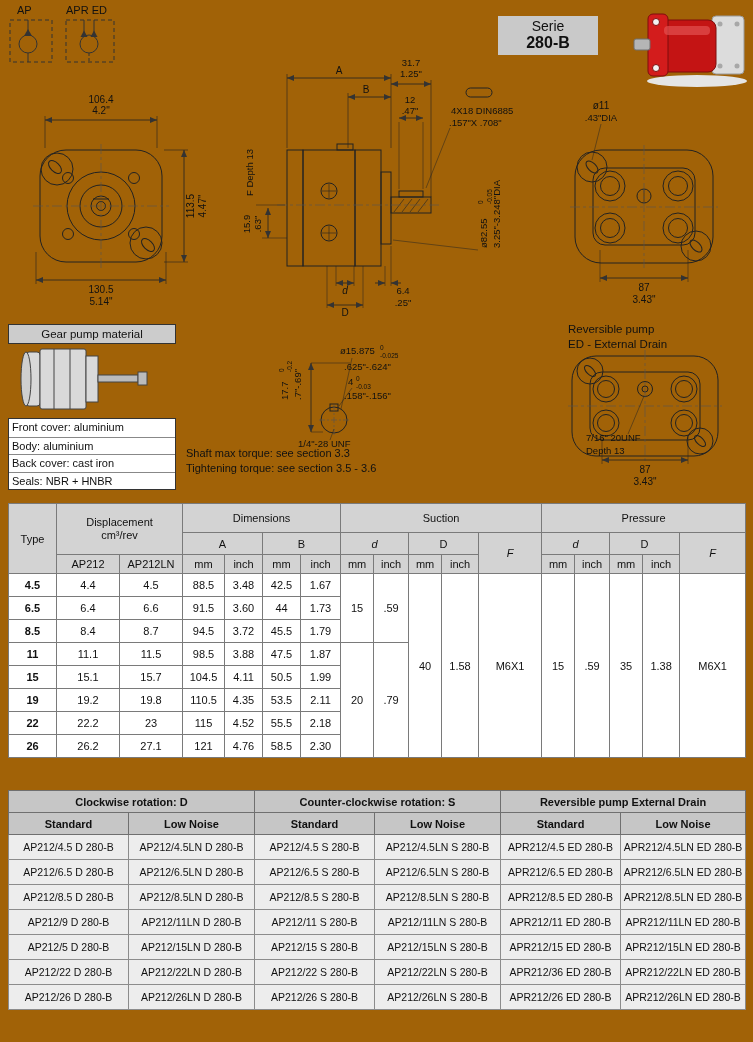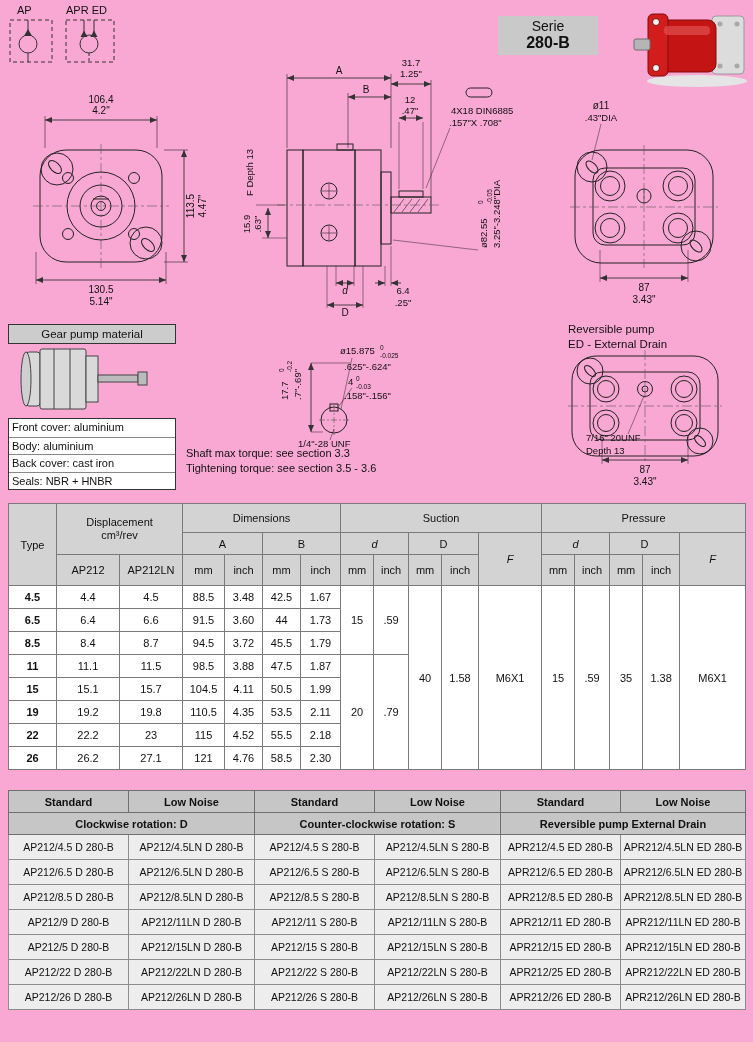--- a/index.html
+++ b/index.html
@@ -4,7 +4,7 @@
 <style>
 *{margin:0;padding:0;box-sizing:border-box}
 body{font-family:"Liberation Sans","DejaVu Sans",sans-serif;background:#fff;color:#111}
-.page{position:relative;width:753px;height:1042px;background:#f9a8d4;overflow:hidden}
+.page{position:relative;width:753px;height:1042px;background:#a16207;overflow:hidden}
 .abs{position:absolute}
 svg text{font-family:"Liberation Sans","DejaVu Sans",sans-serif;fill:#111;stroke:none}
 .serie-box{left:498px;top:16px;width:100px;height:39px;background:#c9c9c9;text-align:center;padding-top:3px}

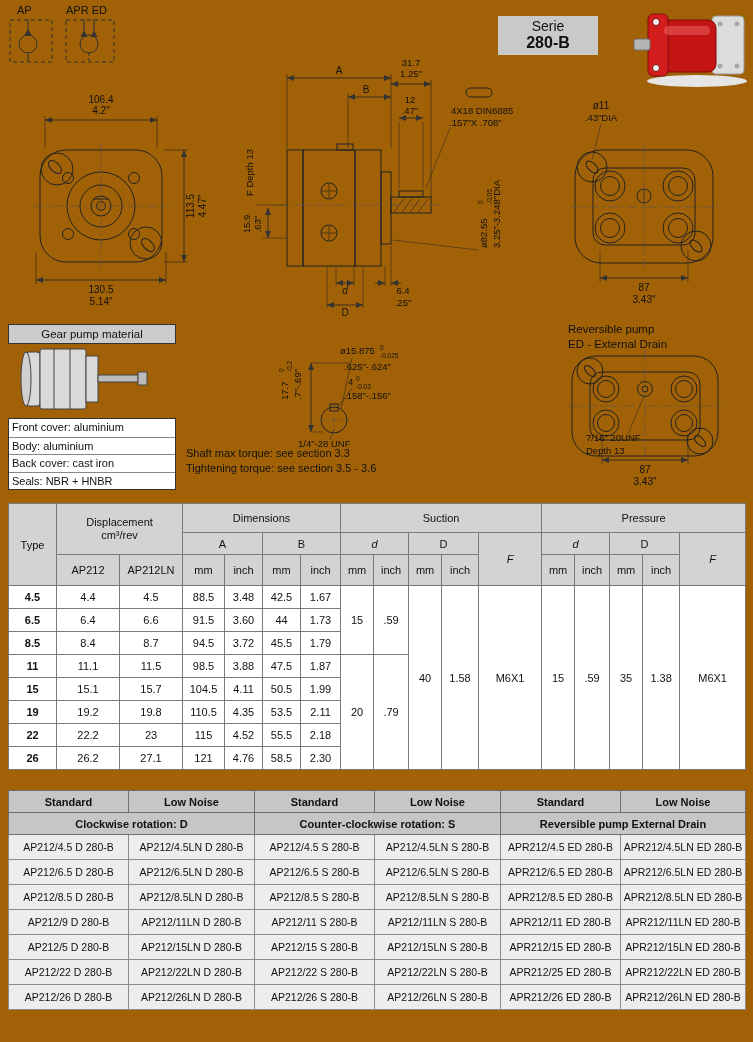--- a/index.html
+++ b/index.html
@@ -23,7 +23,7 @@
 .main-table thead th{background:#d3d3d3;font-weight:normal}
 .main-table .h1{height:29px}
 .main-table .h2 th{height:22px}
-.main-table .h3 th{height:31px}
+.main-table .h3 th{height:19px}
 .main-table tbody tr{height:23px}
 .main-table td{background:#fff}
 .bold{font-weight:bold}

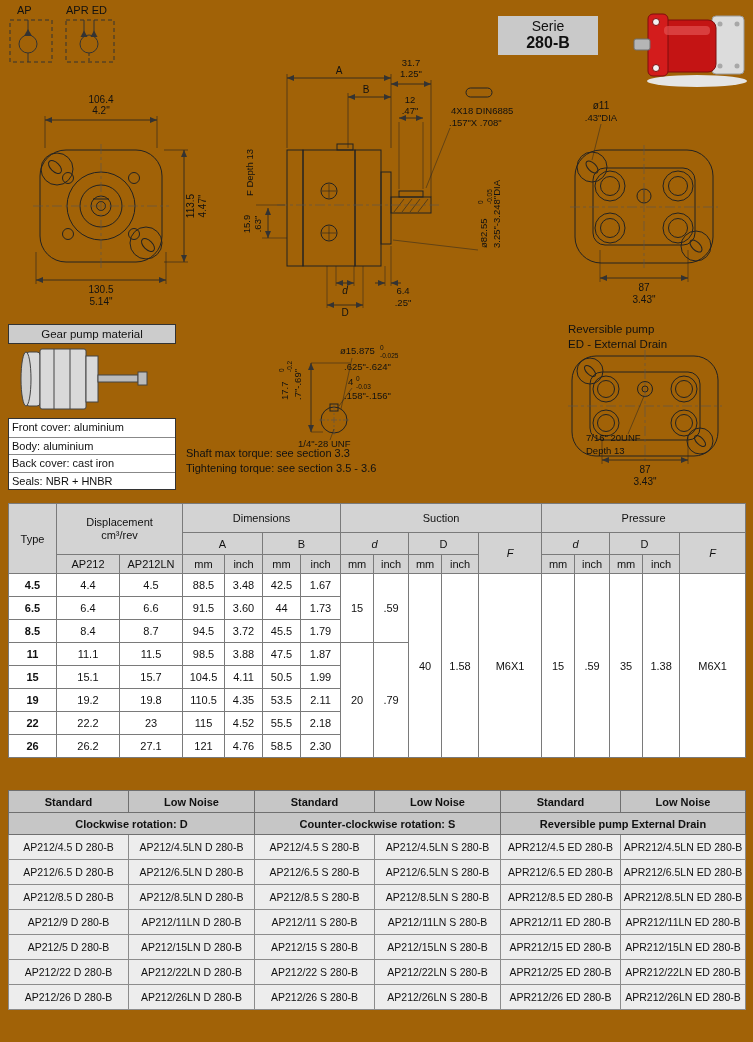--- a/index.html
+++ b/index.html
@@ -459,6 +459,11 @@
   </colgroup>
   <thead>
     <tr>
+      <th colspan="2">Clockwise rotation: D</th>
+      <th colspan="2">Counter-clockwise rotation: S</th>
+      <th colspan="2">Reversible pump External Drain</th>
+    </tr>
+    <tr>
       <th>Standard</th>
       <th>Low Noise</th>
       <th>Standard</th>
@@ -466,11 +471,6 @@
       <th>Standard</th>
       <th>Low Noise</th>
     </tr>
-    <tr>
-      <th colspan="2">Clockwise rotation: D</th>
-      <th colspan="2">Counter-clockwise rotation: S</th>
-      <th colspan="2">Reversible pump External Drain</th>
-    </tr>
   </thead>
   <tbody>
     <tr>

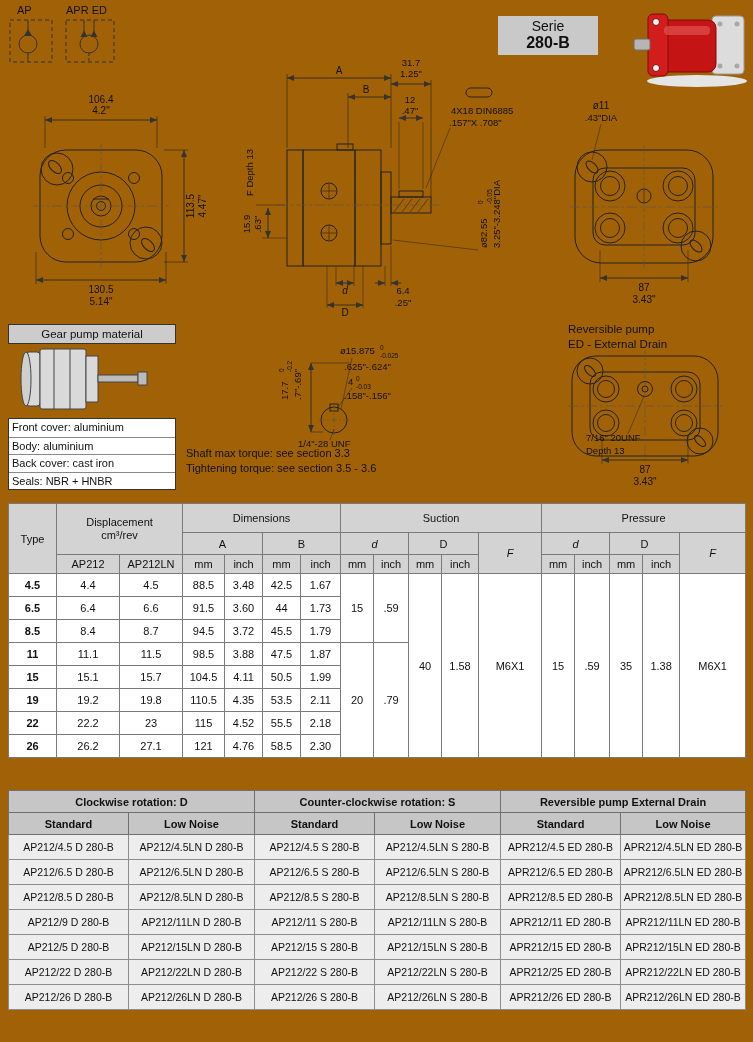--- a/index.html
+++ b/index.html
@@ -518,7 +518,7 @@
       <td>AP212/22LN D 280-B</td>
       <td>AP212/22 S 280-B</td>
       <td>AP212/22LN S 280-B</td>
-      <td>APR212/25 ED 280-B</td>
+      <td>APR212/36 ED 280-B</td>
       <td>APR212/22LN ED 280-B</td>
     </tr>
     <tr>

